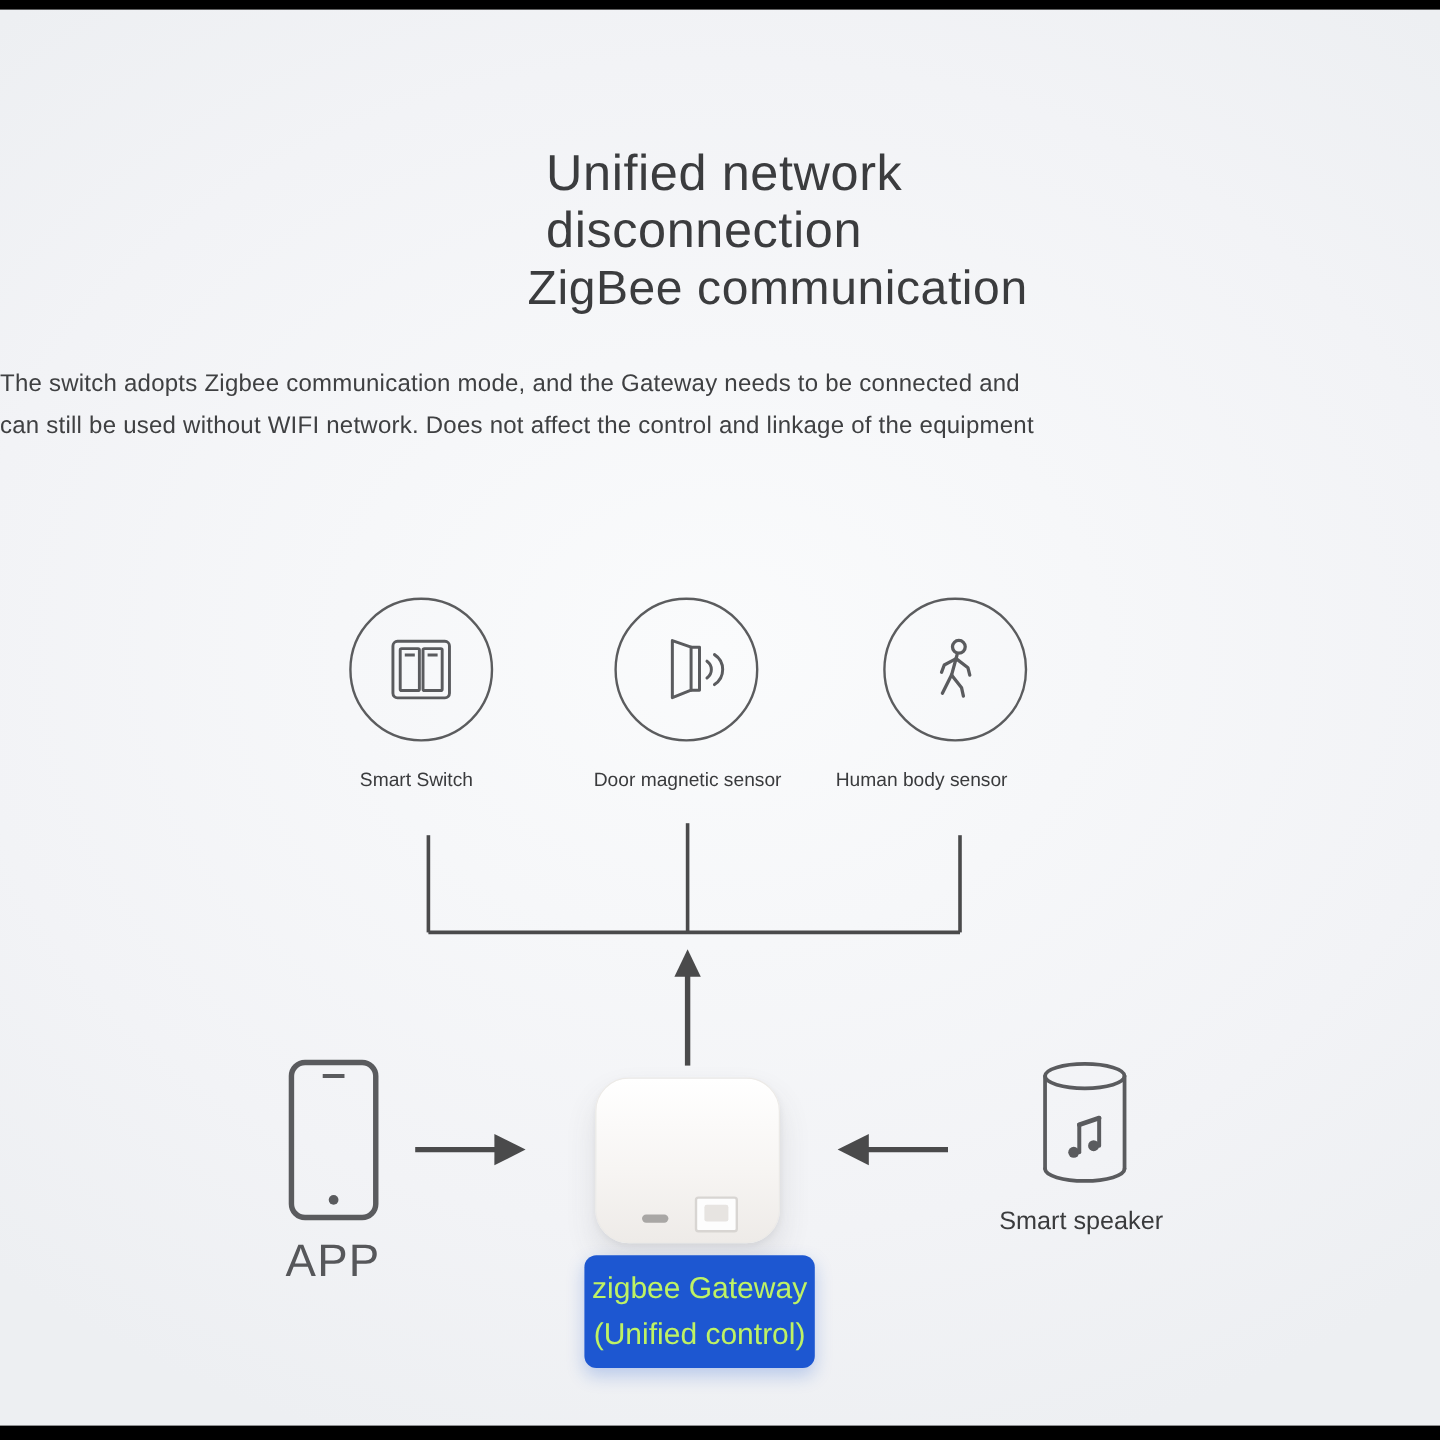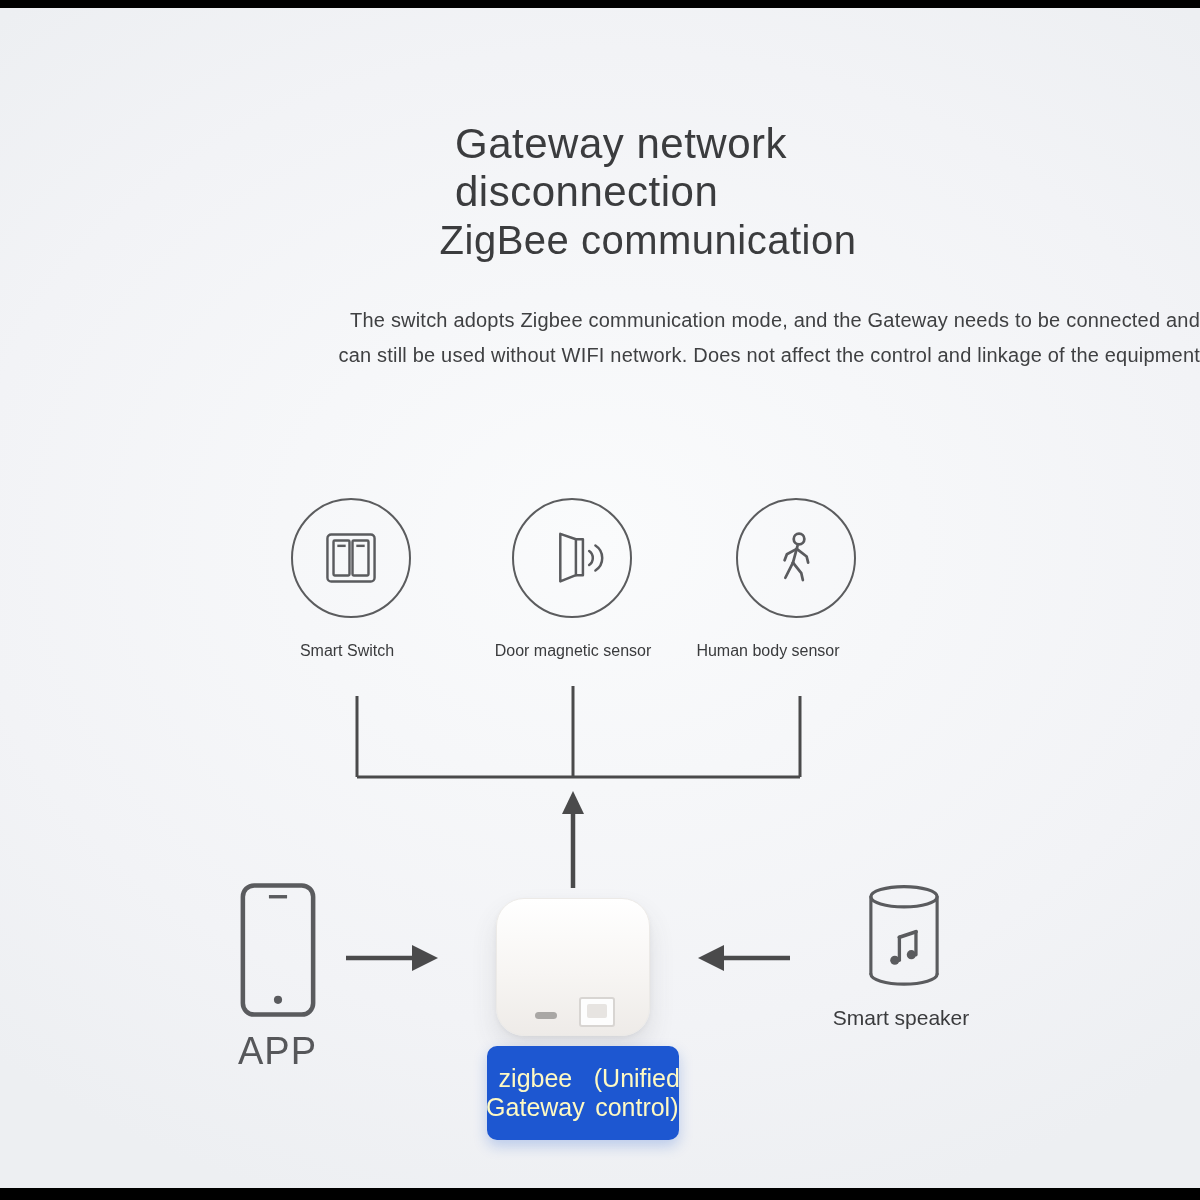--- a/index.html
+++ b/index.html
@@ -93,7 +93,7 @@
   <div class="bar bottom"></div>
 
   <div class="title">
-    <div>Gateway network</div>
+    <div>Unified network</div>
     <div>disconnection</div>
   </div>
 

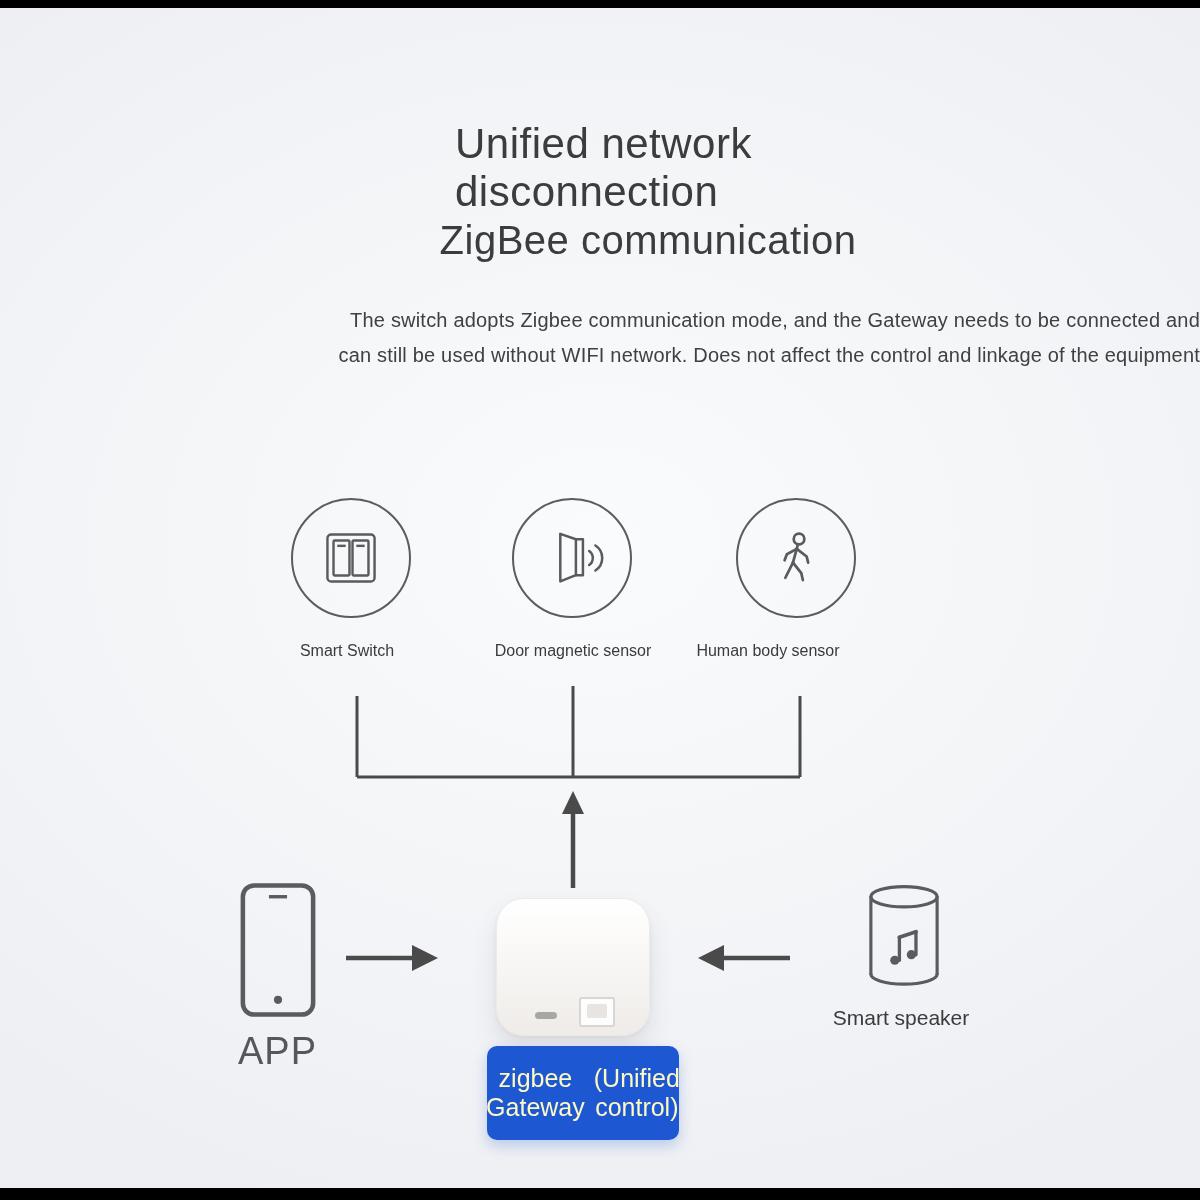--- a/index.html
+++ b/index.html
@@ -21,7 +21,7 @@
     font-size:40px; color:#3b3c3e; letter-spacing:0.5px;padding-left:48px;
   }
   .desc{
-    position:absolute; left:0; top:303px; width:1200px; text-align:right;
+    position:absolute; left:0; top:303px; width:1200px; text-align:left;
     font-size:20px; line-height:35px; color:#3f4042; letter-spacing:0.2px;
   }
 

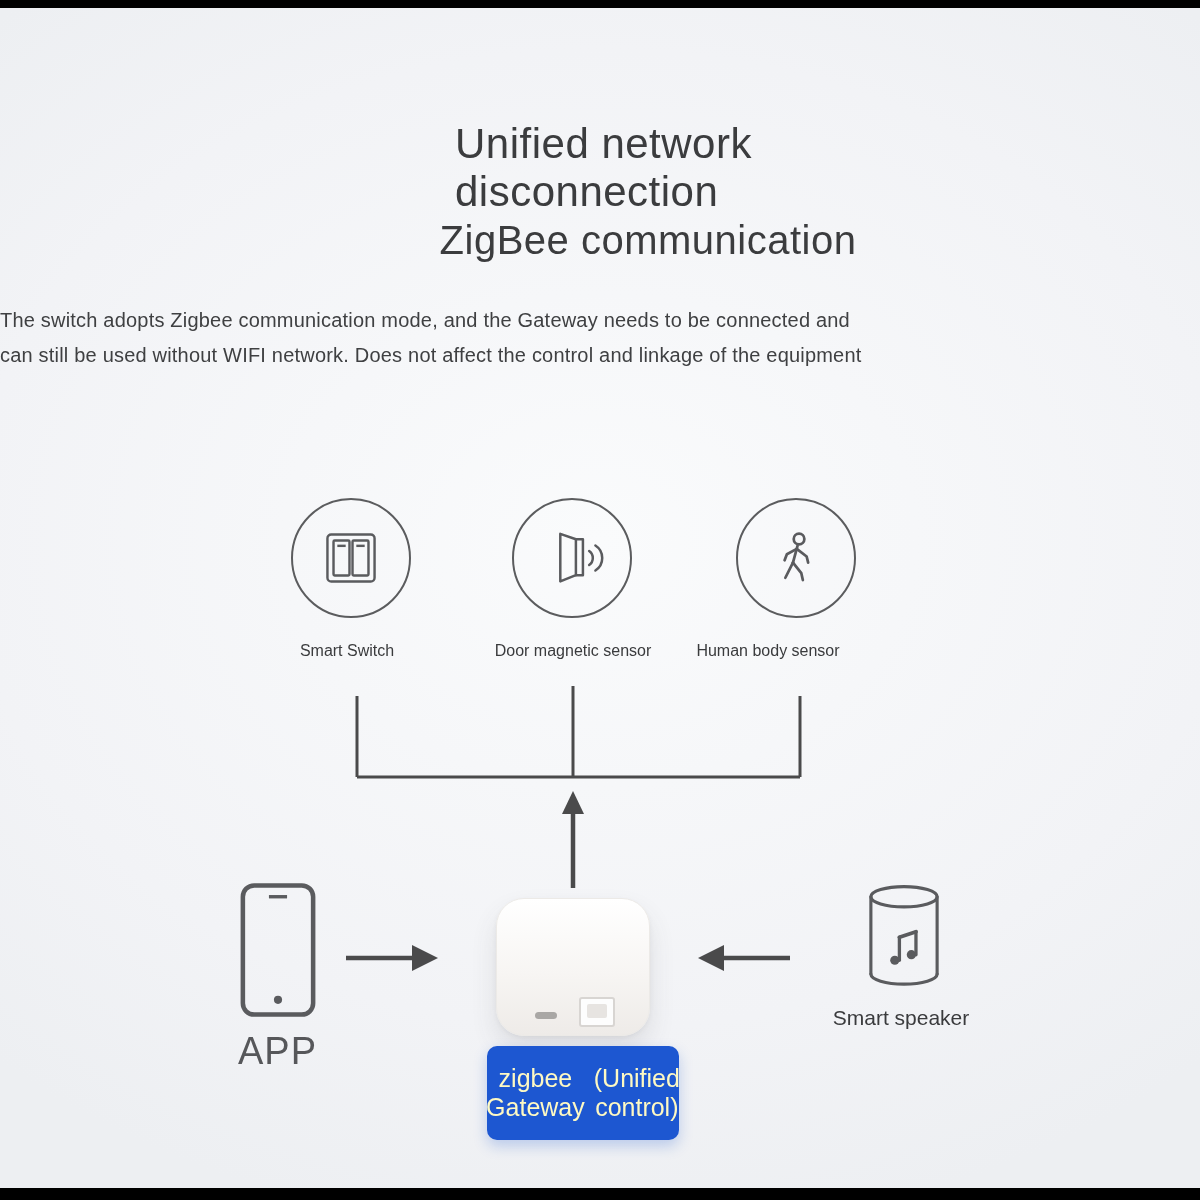--- a/index.html
+++ b/index.html
@@ -72,8 +72,8 @@
 
   .badge{
     position:absolute; left:487px; top:1046px; width:192px; height:94px;
-    background:#1d57d1; border-radius:10px; color:#fef9c3;
-    display:flex; flex-direction:row; align-items:center; justify-content:center; gap:9px;
+    background:#1d57d1; border-radius:10px; color:#bef264;
+    display:flex; flex-direction:column; align-items:center; justify-content:center; gap:9px;
     font-size:25px; text-align:center;
     box-shadow:0 6px 14px rgba(29,87,209,0.25);
   }

